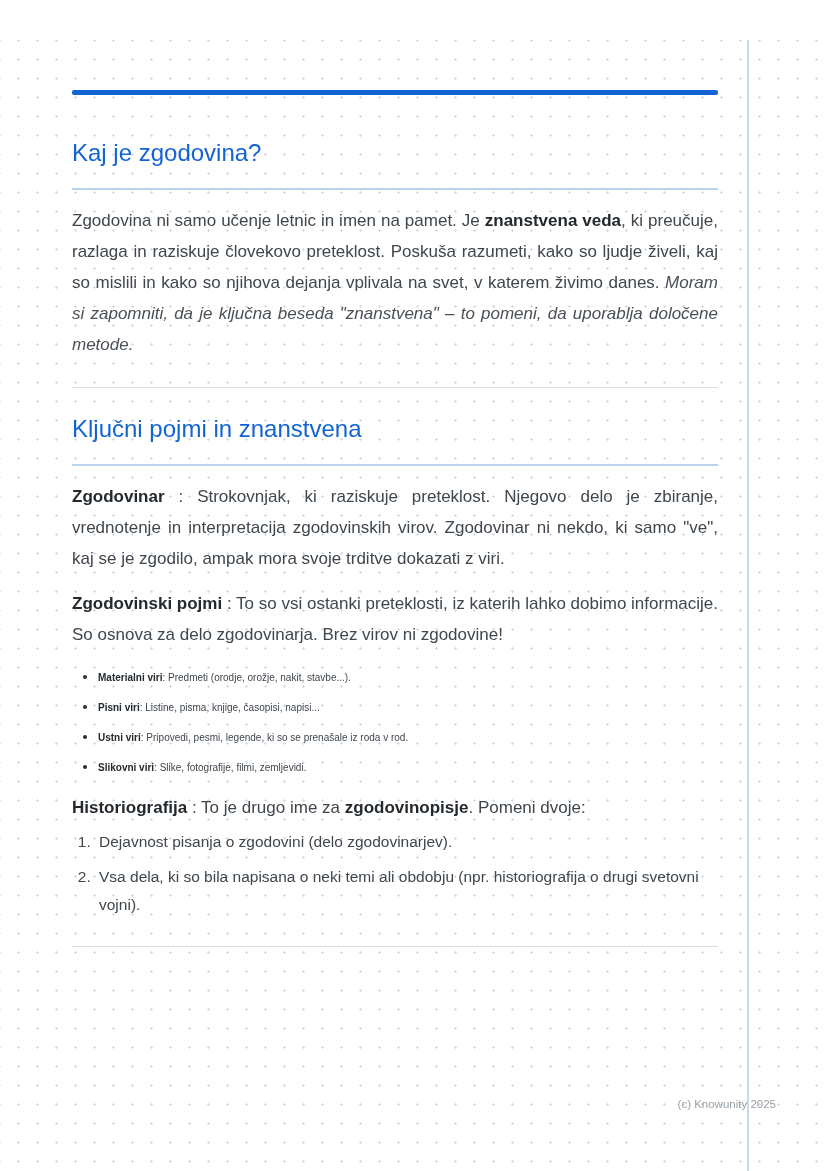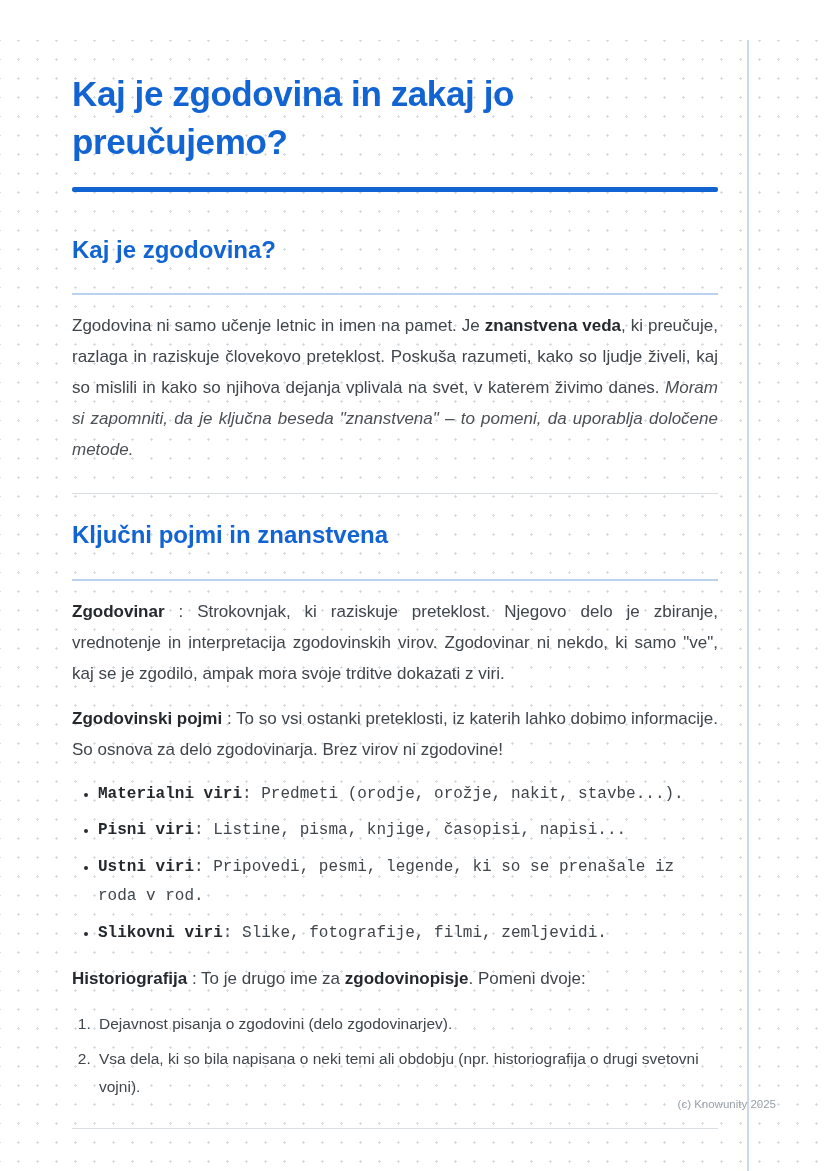--- a/index.html
+++ b/index.html
@@ -91,7 +91,6 @@
 
 <div class="content">
 
-  <h1>Kaj je zgodovina in zakaj jo preučujemo?</h1>
   <div class="title-rule"></div>
 
   <section class="section-1">

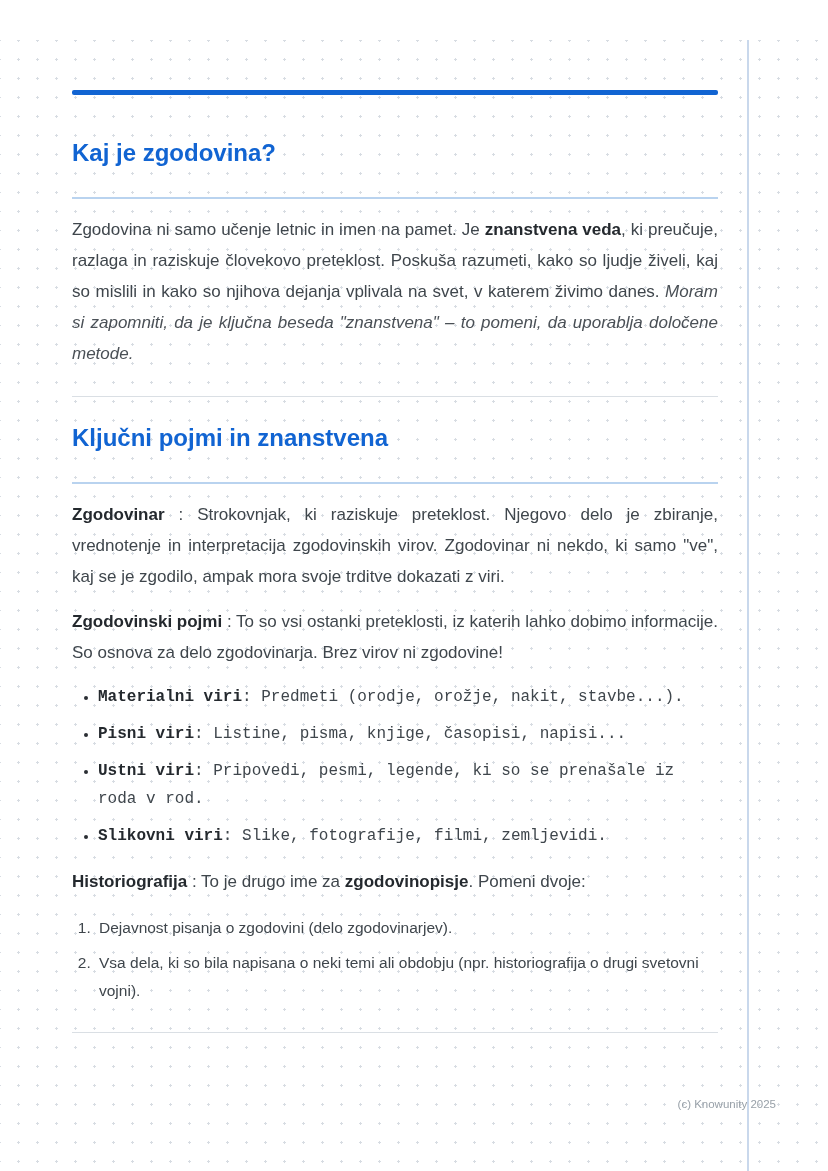--- a/index.html
+++ b/index.html
@@ -43,9 +43,9 @@
   }
   h2{
     margin:0;
-    font-size:24px;line-height:1.2;font-weight:700;
+    font-size:24px;line-height:1.2;font-weight:400;
     color:var(--accent);
-    padding-bottom:29px;border-bottom:2px solid var(--heading-underline);
+    padding-bottom:20px;border-bottom:2px solid var(--heading-underline);
   }
   .section-1{margin-top:44px;}
   .section-2{margin-top:26px;}

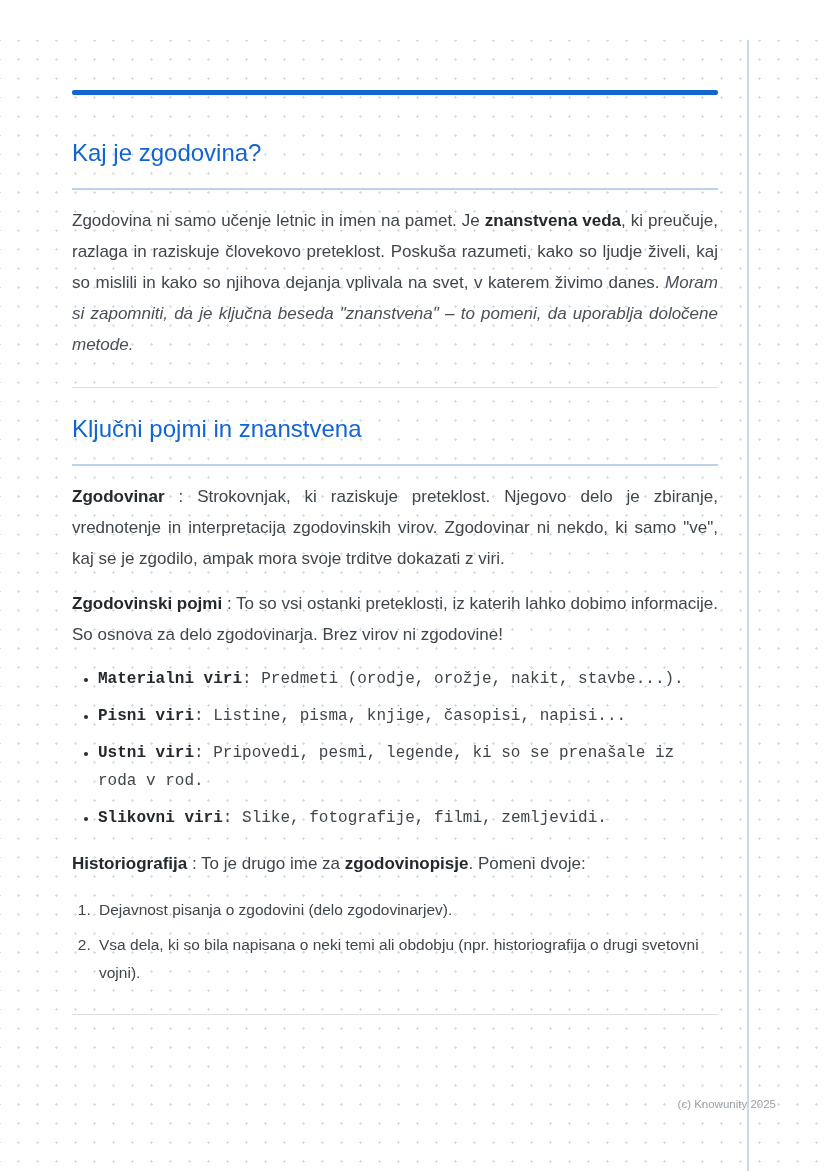--- a/index.html
+++ b/index.html
@@ -62,7 +62,7 @@
   }
   ul.bullets li{
     margin-bottom:8px;
-    font-size:16px;line-height:1.8;color:var(--body-text);font-family:Liberation Mono, monospace;
+    font-size:10px;line-height:1.8;color:var(--body-text);
   }
   ul.bullets li::marker{color:#2a2e33;font-size:13px;}
   ol.numbered{

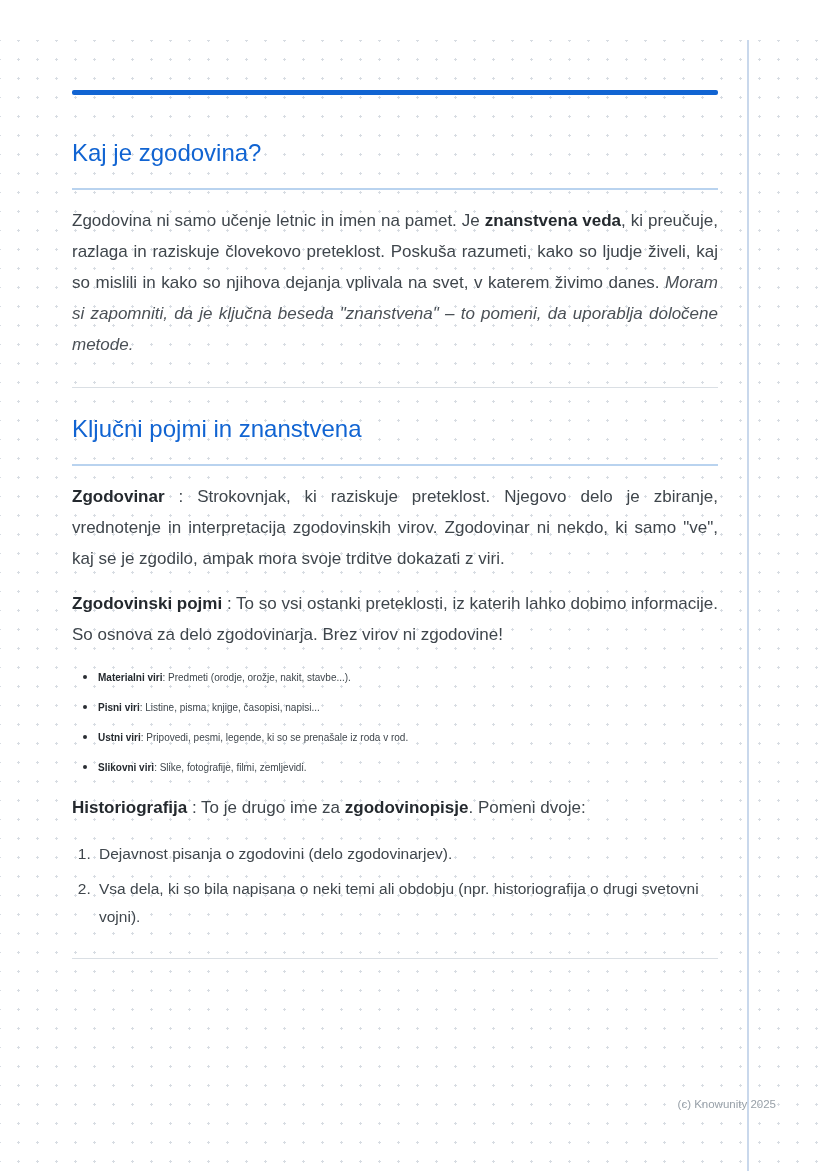--- a/index.html
+++ b/index.html
@@ -66,7 +66,7 @@
   }
   ul.bullets li::marker{color:#2a2e33;font-size:13px;}
   ol.numbered{
-    margin:16px 0 0;padding-left:23px;
+    margin:4px 0 0;padding-left:23px;
   }
   ol.numbered li{
     margin-bottom:7px;padding-left:4px;

